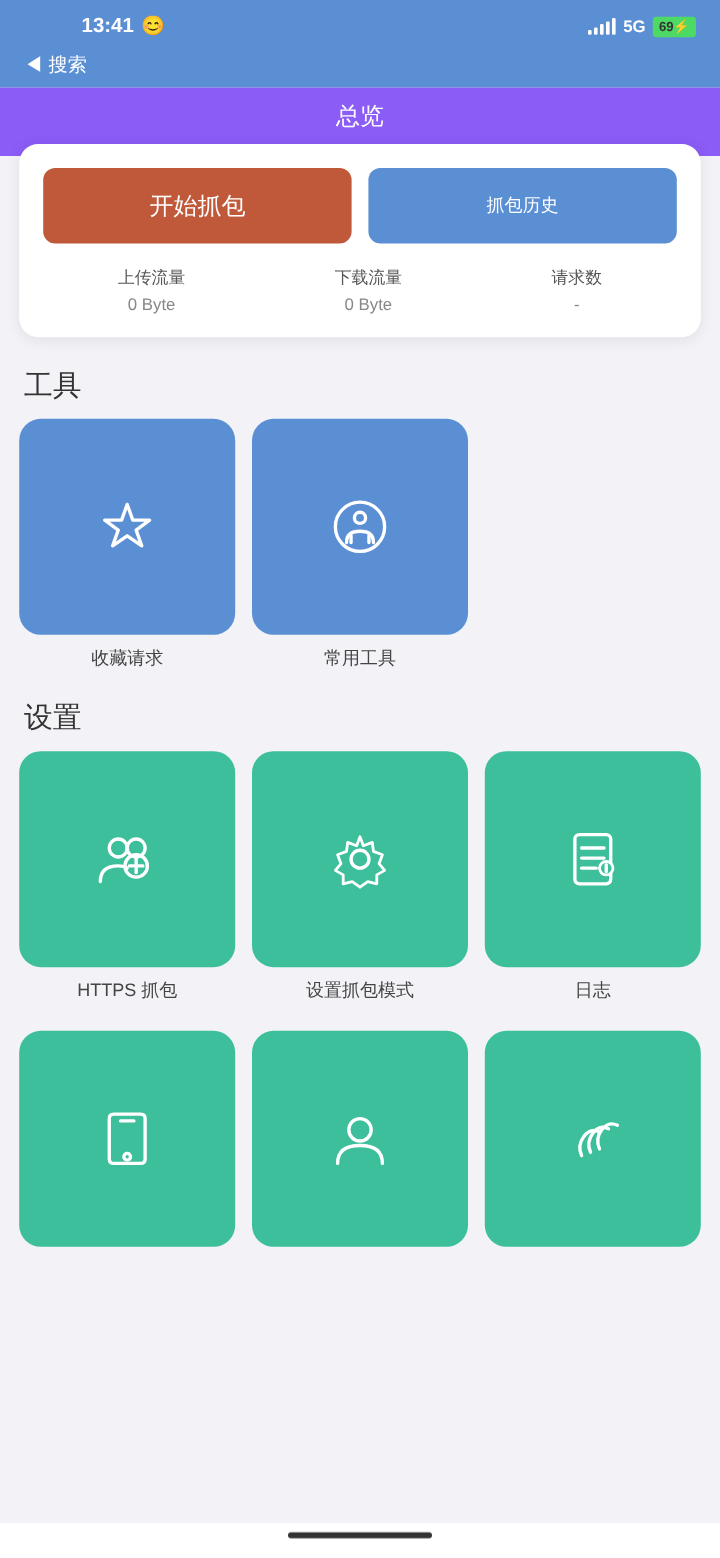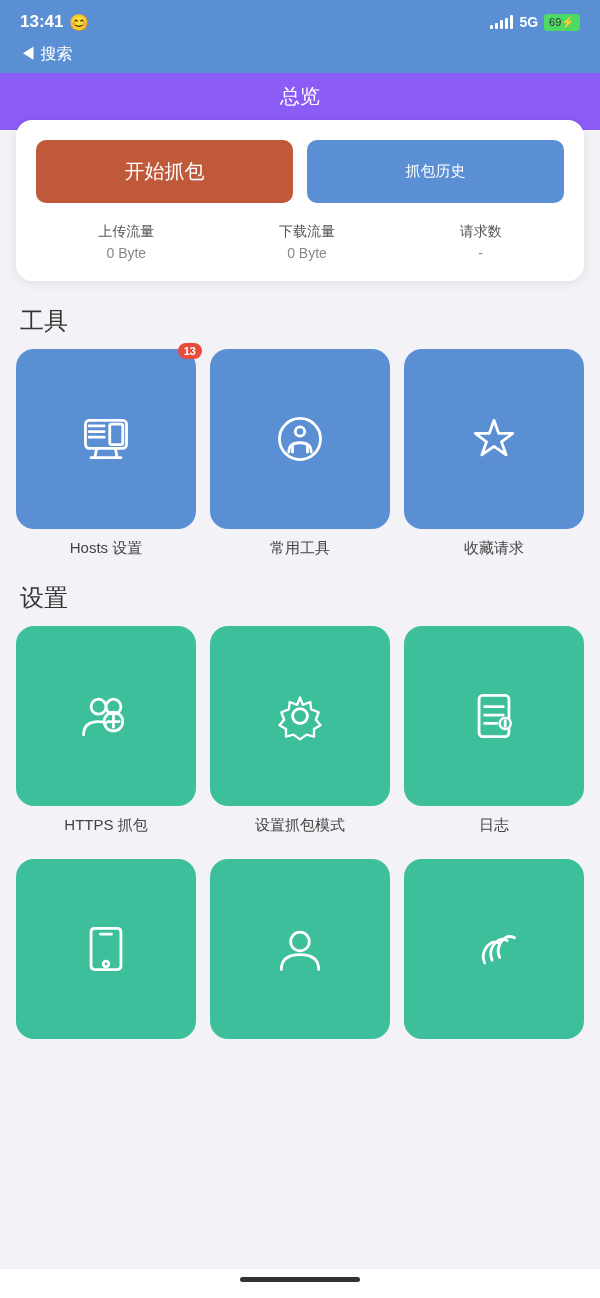--- a/index.html
+++ b/index.html
@@ -27,6 +27,7 @@
       gap: 6px;
       font-size: 17px;
       font-weight: 600;
+      margin-left: 48px;
     }
     .status-right {
       display: flex;

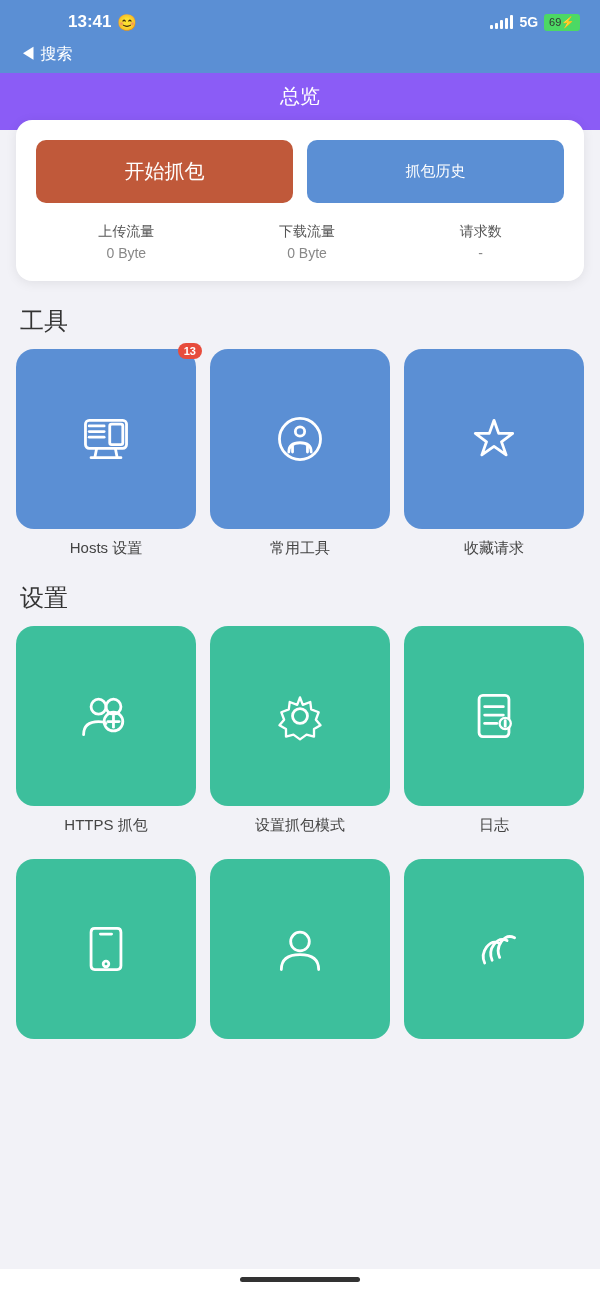--- a/index.html
+++ b/index.html
@@ -51,7 +51,7 @@
       background: #4cd964;
       color: #333;
       font-size: 11px;
-      font-weight: 400;
+      font-weight: 700;
       padding: 2px 5px;
       border-radius: 3px;
     }

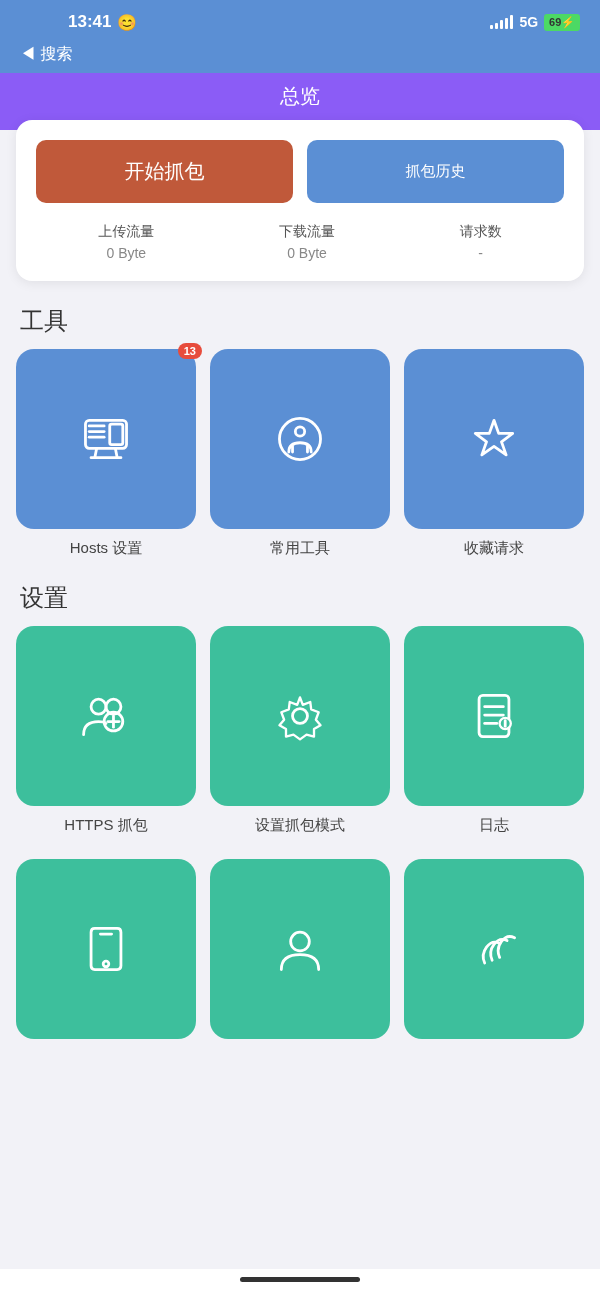--- a/index.html
+++ b/index.html
@@ -288,24 +288,6 @@
 <div class="tools-grid">
 
 
-  <div class="tool-item">
-    <div class="hosts-badge-wrapper" style="width:100%">
-      <div class="tool-icon-box blue">
-        <svg viewBox="0 0 60 60">
-          <rect x="8" y="10" width="44" height="30" rx="4"></rect>
-          <line x1="20" y1="40" x2="18" y2="50"></line>
-          <line x1="40" y1="40" x2="42" y2="50"></line>
-          <line x1="14" y1="50" x2="46" y2="50"></line>
-          <rect x="34" y="14" width="14" height="22" rx="2"></rect>
-          <line x1="12" y1="16" x2="28" y2="16"></line>
-          <line x1="12" y1="22" x2="28" y2="22"></line>
-          <line x1="12" y1="28" x2="28" y2="28"></line>
-        </svg>
-      </div>
-      <div class="hosts-badge">13</div>
-    </div>
-    <span class="tool-label">Hosts 设置</span>
-  </div>
 
   <div class="tool-item">
     <div class="tool-icon-box blue">

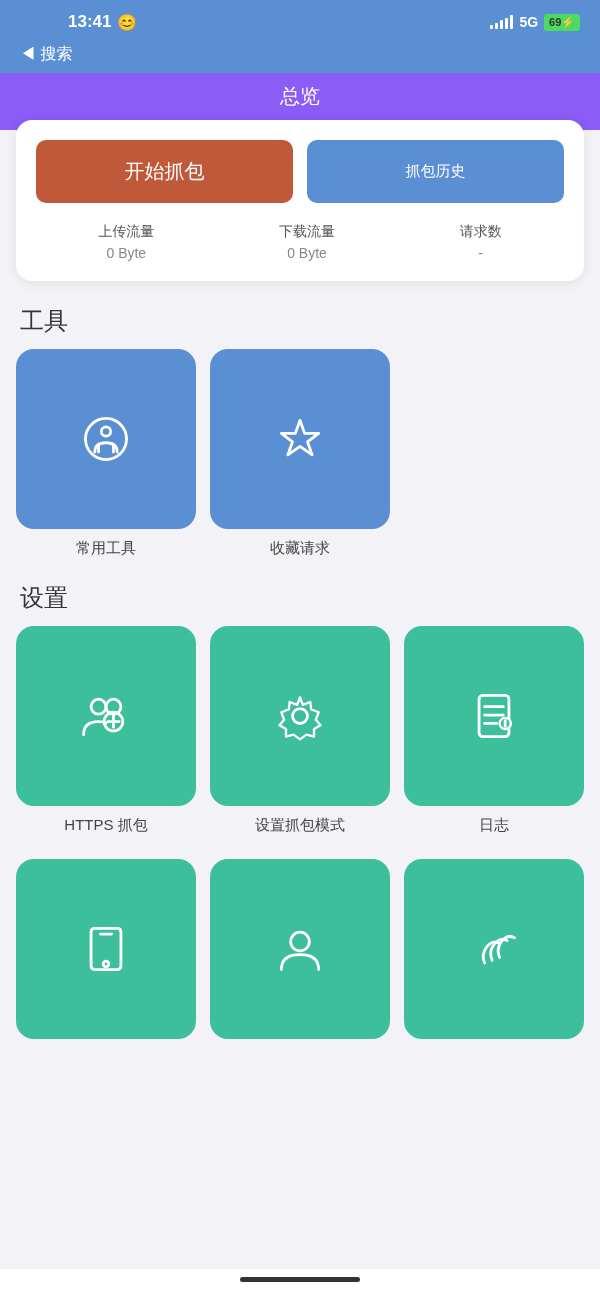--- a/index.html
+++ b/index.html
@@ -292,6 +292,15 @@
   <div class="tool-item">
     <div class="tool-icon-box blue">
       <svg viewBox="0 0 60 60">
+        <polygon points="30,10 35,24 50,24 38,33 43,47 30,38 17,47 22,33 10,24 25,24"></polygon>
+      </svg>
+    </div>
+    <span class="tool-label">收藏请求</span>
+  </div>
+
+  <div class="tool-item">
+    <div class="tool-icon-box blue">
+      <svg viewBox="0 0 60 60">
         <circle cx="30" cy="30" r="22"></circle>
         <circle cx="30" cy="22" r="5"></circle>
         <path d="M18 44 Q18 34 30 34 Q42 34 42 44"></path>
@@ -300,15 +309,6 @@
       </svg>
     </div>
     <span class="tool-label">常用工具</span>
-  </div>
-
-  <div class="tool-item">
-    <div class="tool-icon-box blue">
-      <svg viewBox="0 0 60 60">
-        <polygon points="30,10 35,24 50,24 38,33 43,47 30,38 17,47 22,33 10,24 25,24"></polygon>
-      </svg>
-    </div>
-    <span class="tool-label">收藏请求</span>
   </div>
 
 </div>

